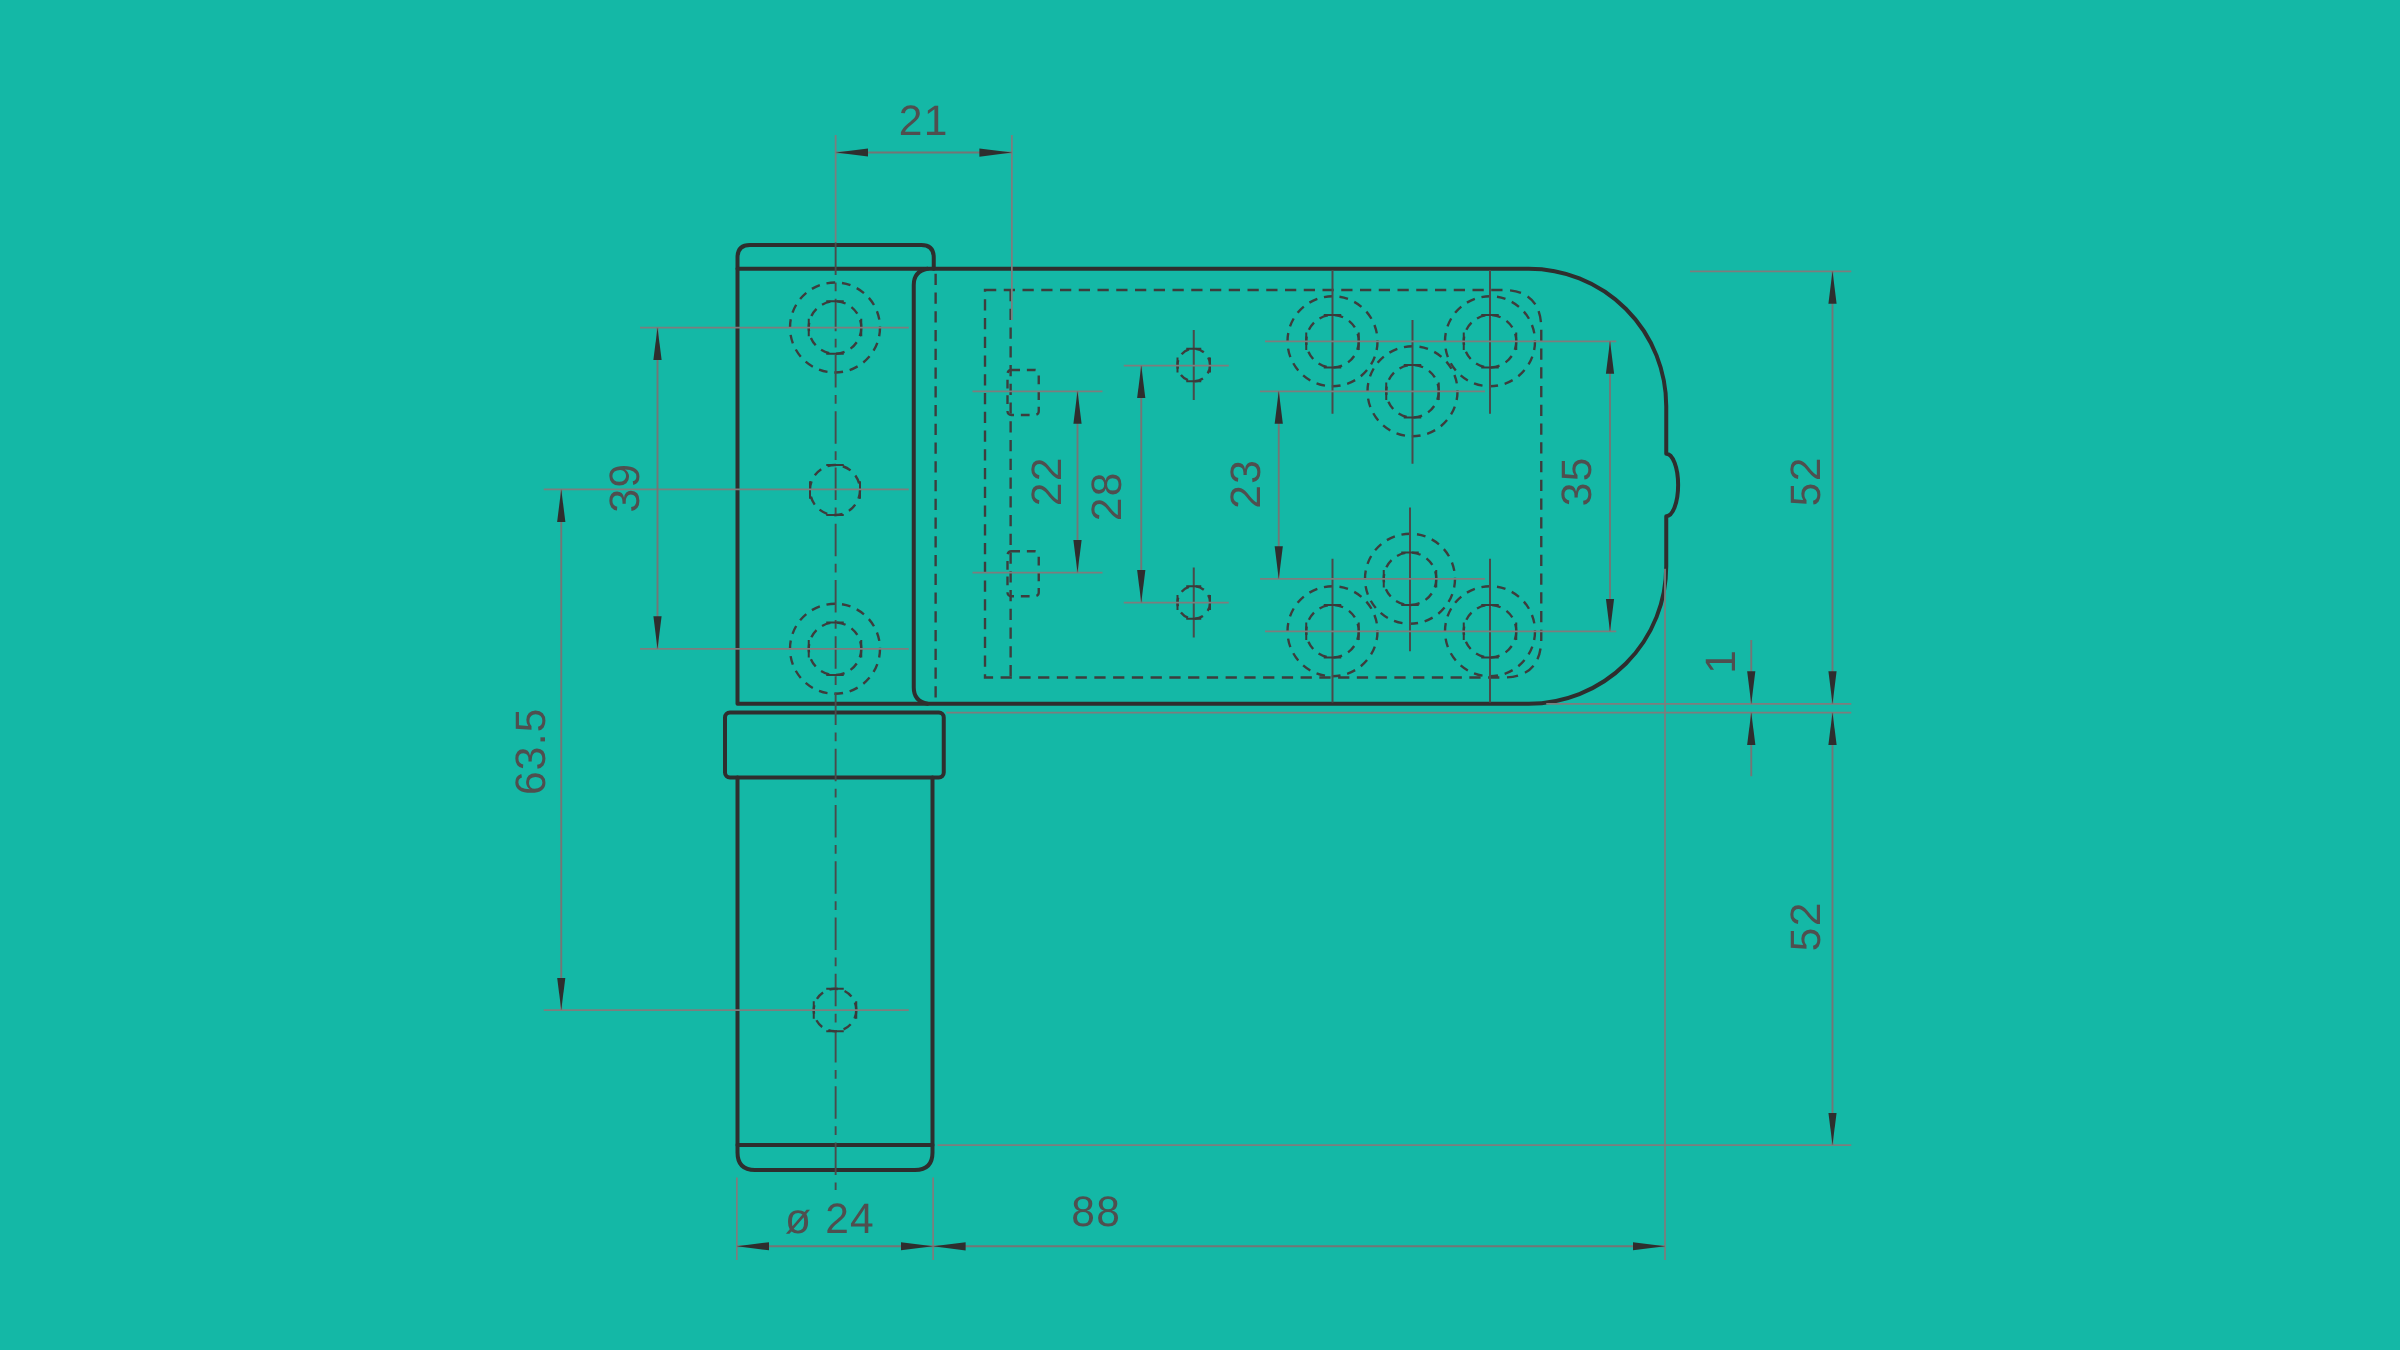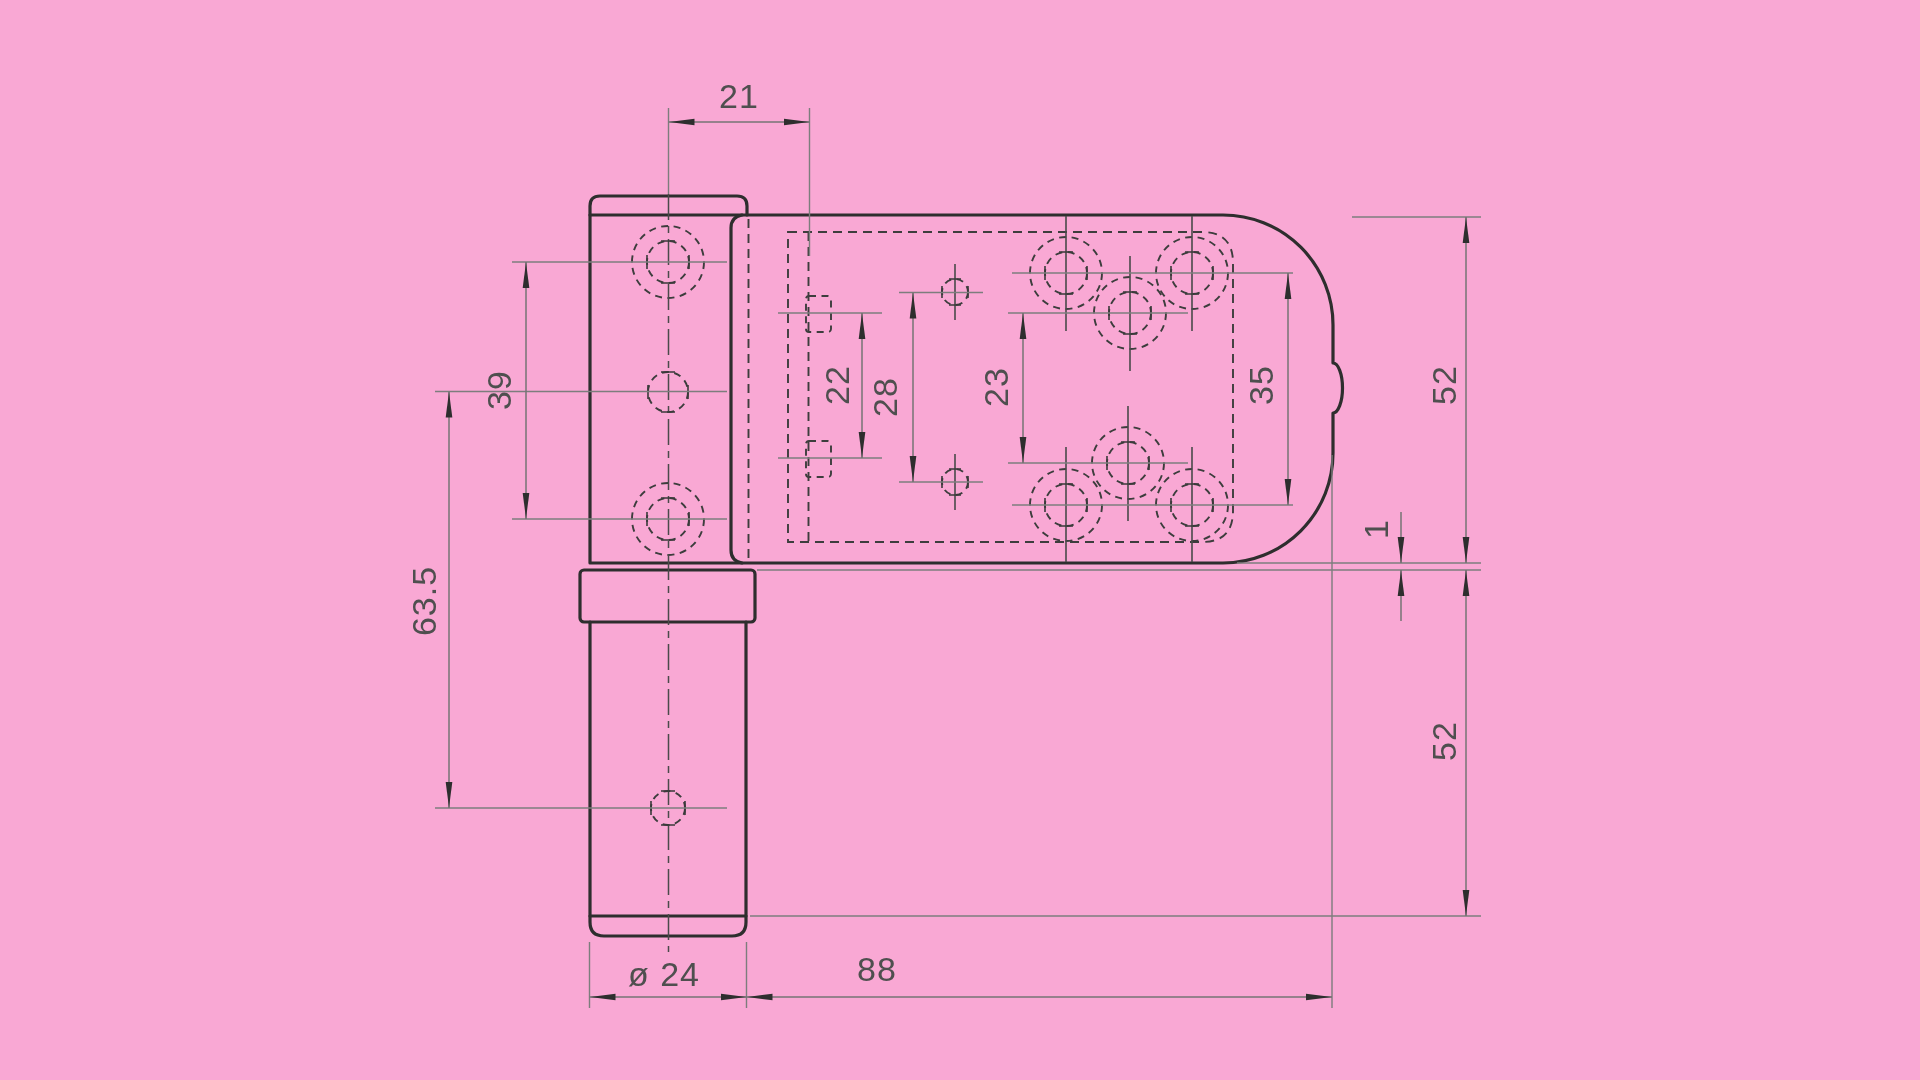--- a/index.html
+++ b/index.html
@@ -14,7 +14,7 @@
     position: relative;
     width: 1920px;
     height: 1080px;
-    background: #f9a8d4;
+    background: #14b8a6;
   }
   svg text {
     font-family: "Liberation Sans", "DejaVu Sans", sans-serif;

